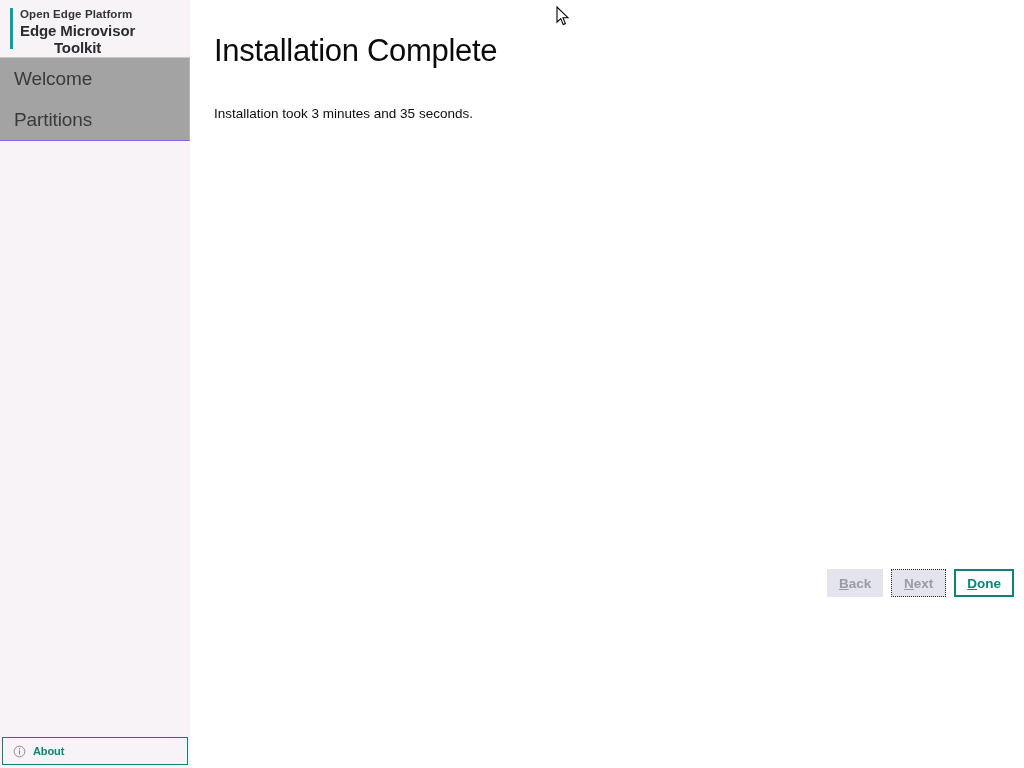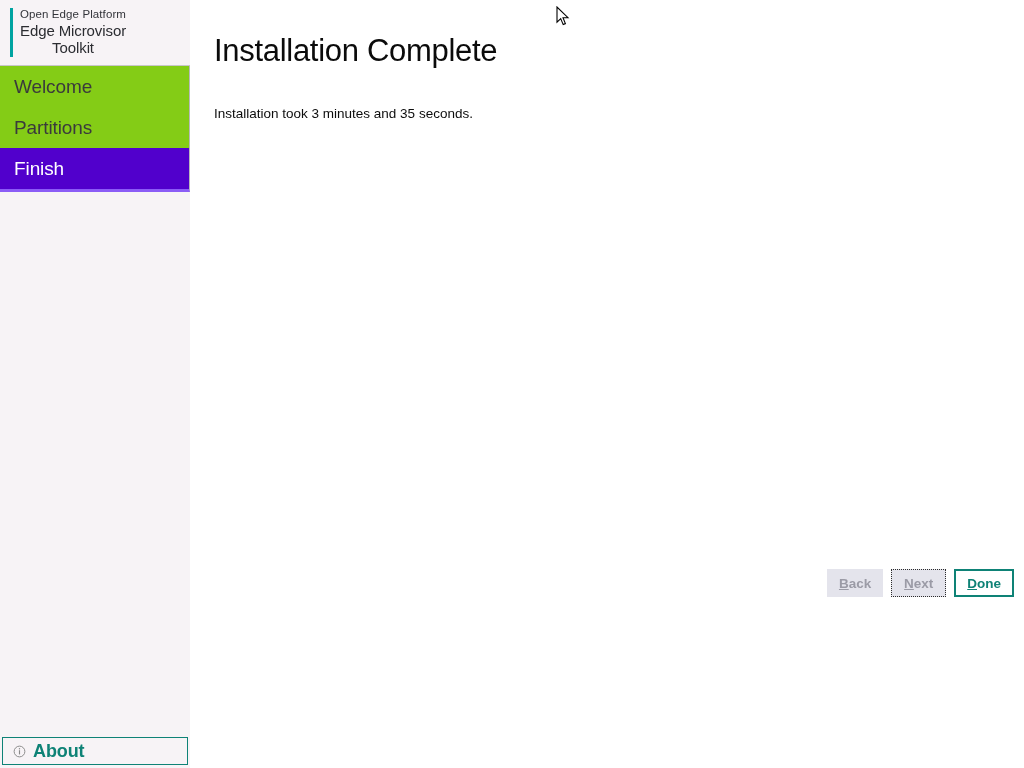--- a/index.html
+++ b/index.html
@@ -32,12 +32,13 @@
   }
 
   #brand {
-    height: 66px;
+    height: 58px;
     background: #f7f3f6;
     border-bottom: 1px solid #c8c6c8;
     display: flex;
     align-items: flex-start;
     padding: 6px 0 0 10px;
+    font-weight: bold;
   }
   #brand-bar {
     width: 3px;

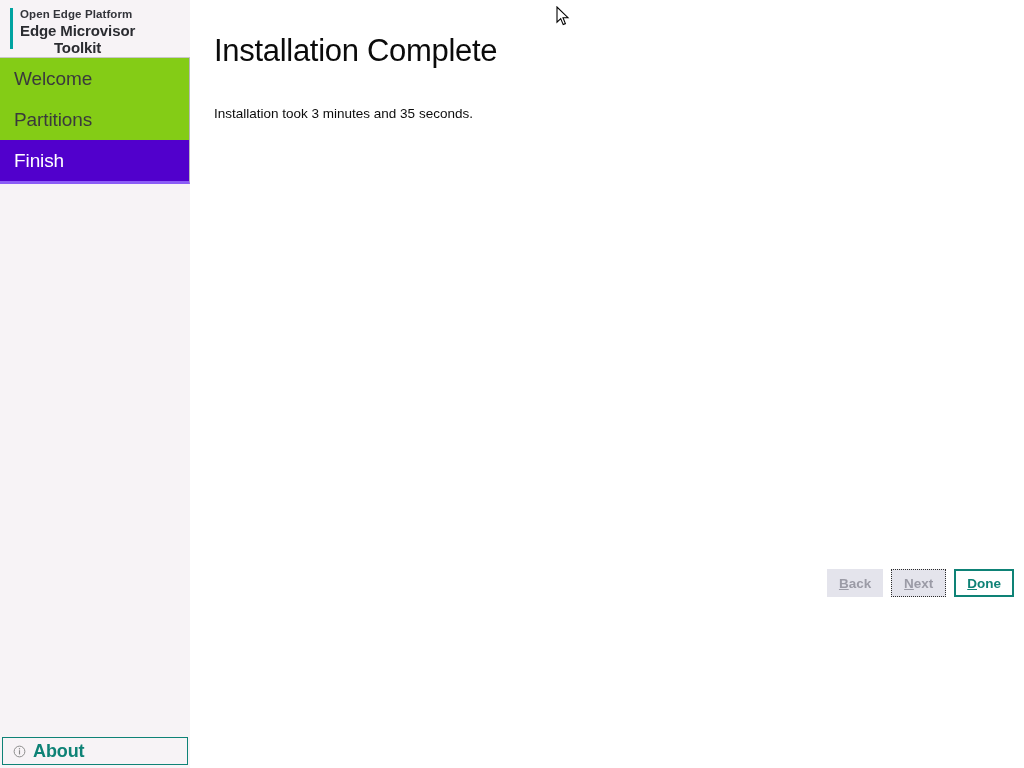--- a/index.html
+++ b/index.html
@@ -67,9 +67,9 @@
 
   
   #nav {
-    background: #84cc16;
+    background: #a3a3a3;
     border-right: 1px solid #b9b7bb;
-    border-bottom: 3px solid #8b5cf6;
+    border-bottom: 1px solid #8b5cf6;
     flex: 0 0 auto;
   }
   .nav-item {

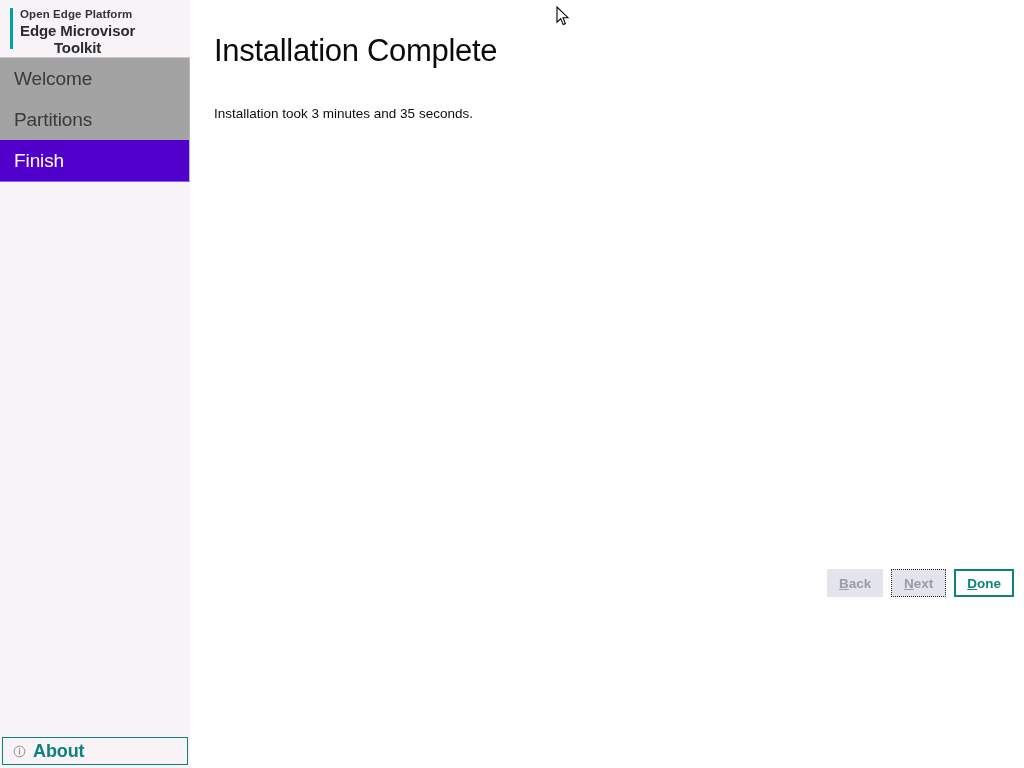--- a/index.html
+++ b/index.html
@@ -216,9 +216,6 @@
       <div class="nav-item">
         <span>Partitions</span>
       </div>
-      <div class="nav-item active">
-        <span>Finish</span>
-      </div>
     </div>
 
     <div id="sidebar-spacer"></div>

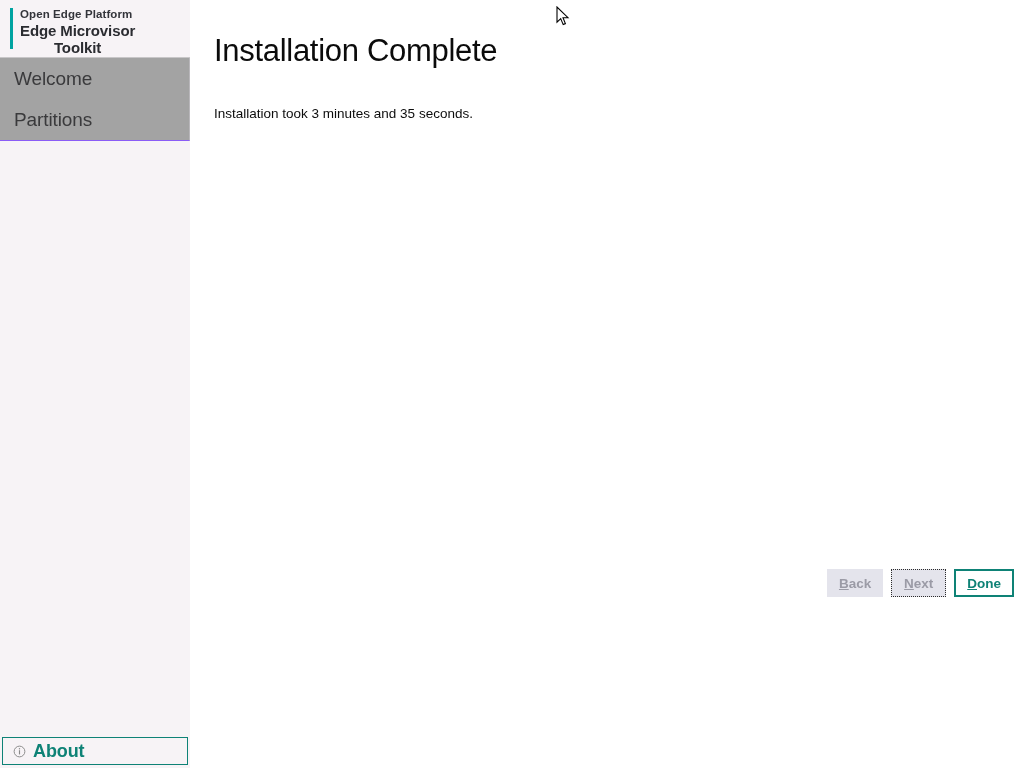--- a/index.html
+++ b/index.html
@@ -111,7 +111,7 @@
     display: block;
   }
   #about-label {
-    font-size: 18px;
+    font-size: 11px;
     font-weight: bold;
     color: #0e8276;
     letter-spacing: -0.1px;

